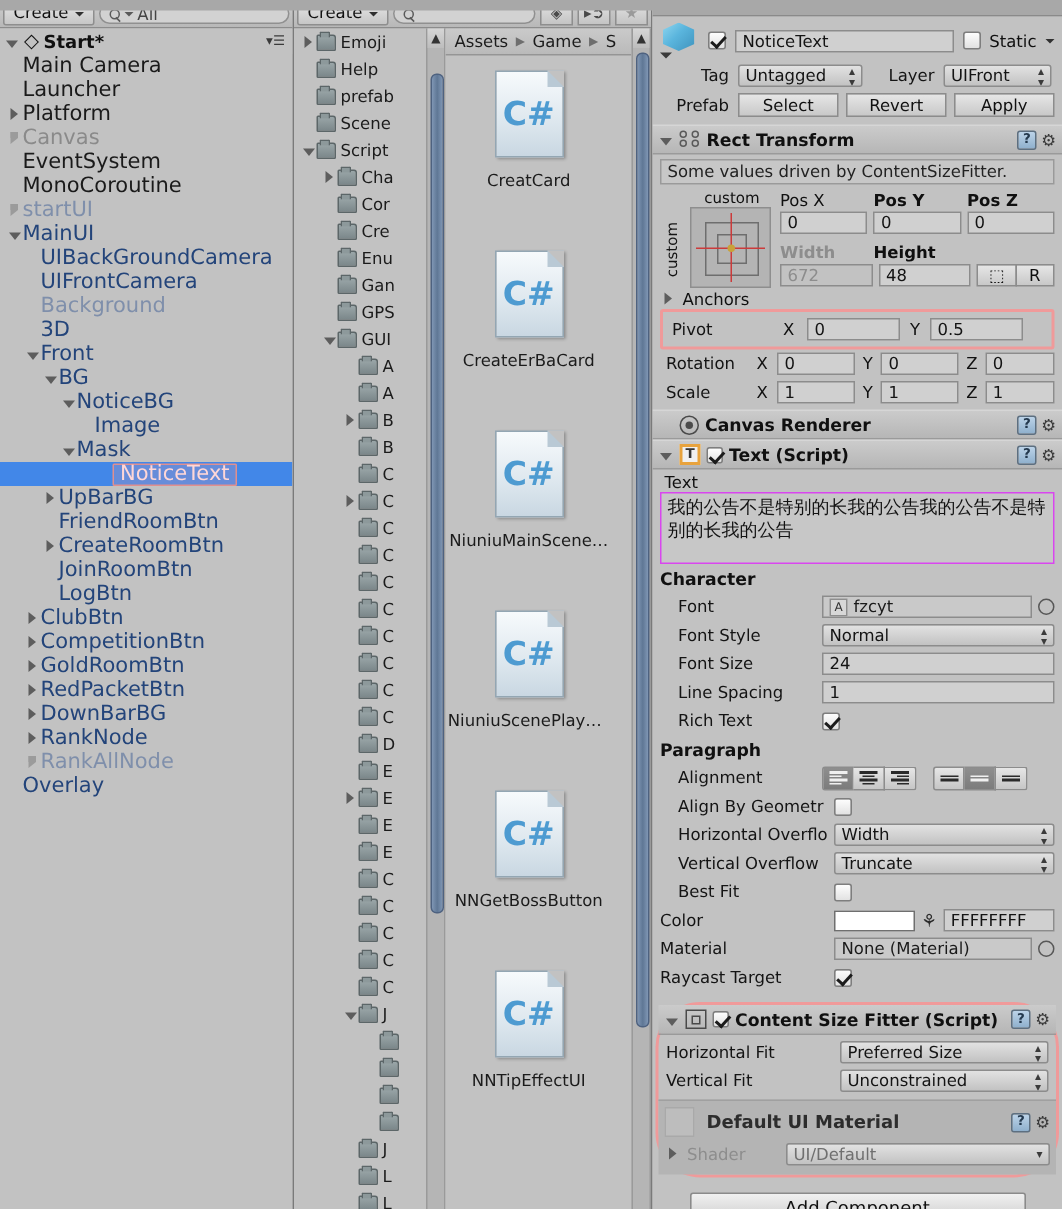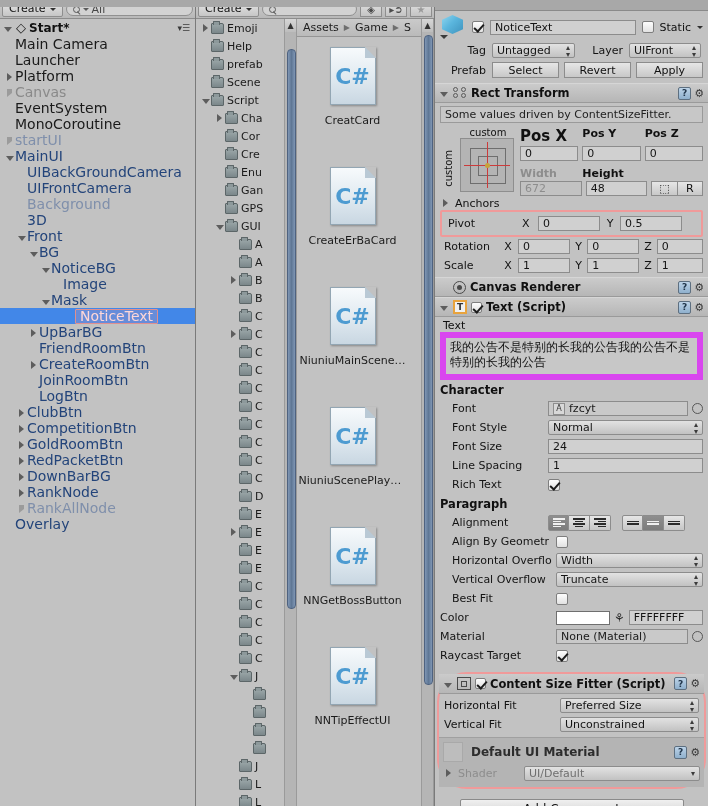--- a/index.html
+++ b/index.html
@@ -944,7 +944,7 @@
         </div>
         <div style="flex:1;">
           <div style="display:flex;gap:4px;">
-            <div style="flex:1;font-size:15px;font-weight:bold;">Pos X</div>
+            <div style="flex:1;font-size:11px;font-weight:normal;">Pos X</div>
             <div style="flex:1;font-size:11px;font-weight:bold;">Pos Y</div>
             <div style="flex:1;font-size:11px;font-weight:bold;">Pos Z</div>
           </div>

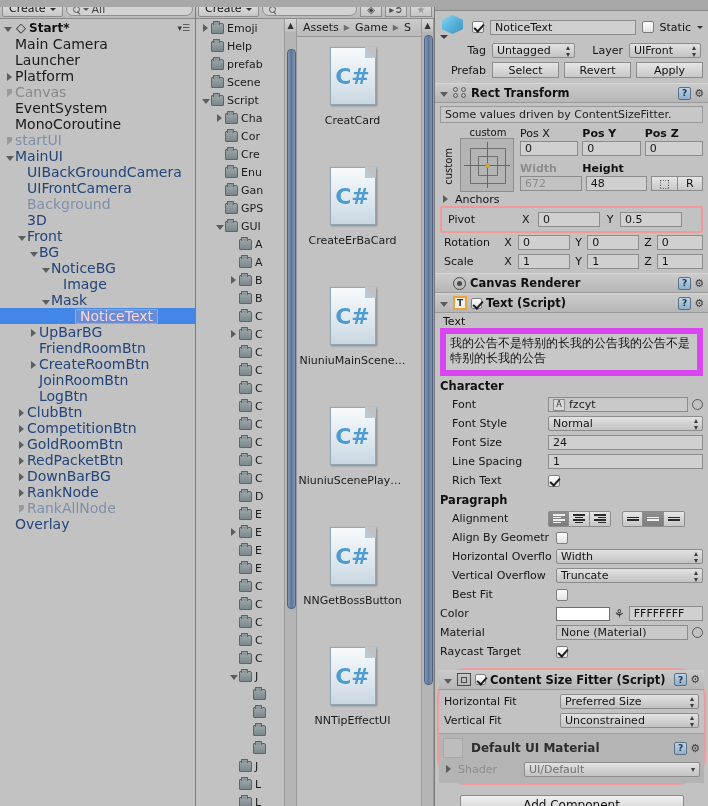--- a/index.html
+++ b/index.html
@@ -293,7 +293,7 @@
     font-size:10px; color:#141414;
   }
   .textarea {
-    background:#c7c7c7; border:6px solid #d946ef;
+    background:#c7c7c7; border:1px solid #d946ef;
     height: 48px; padding: 2px 4px;
     font-size: 12px; line-height: 15px; color:#131313;
     overflow:hidden;

